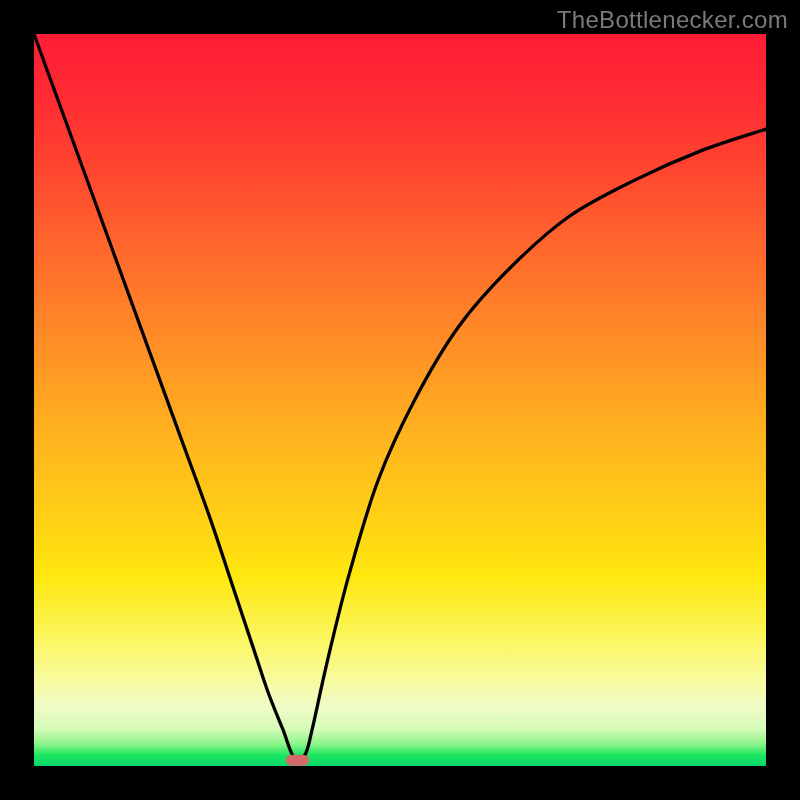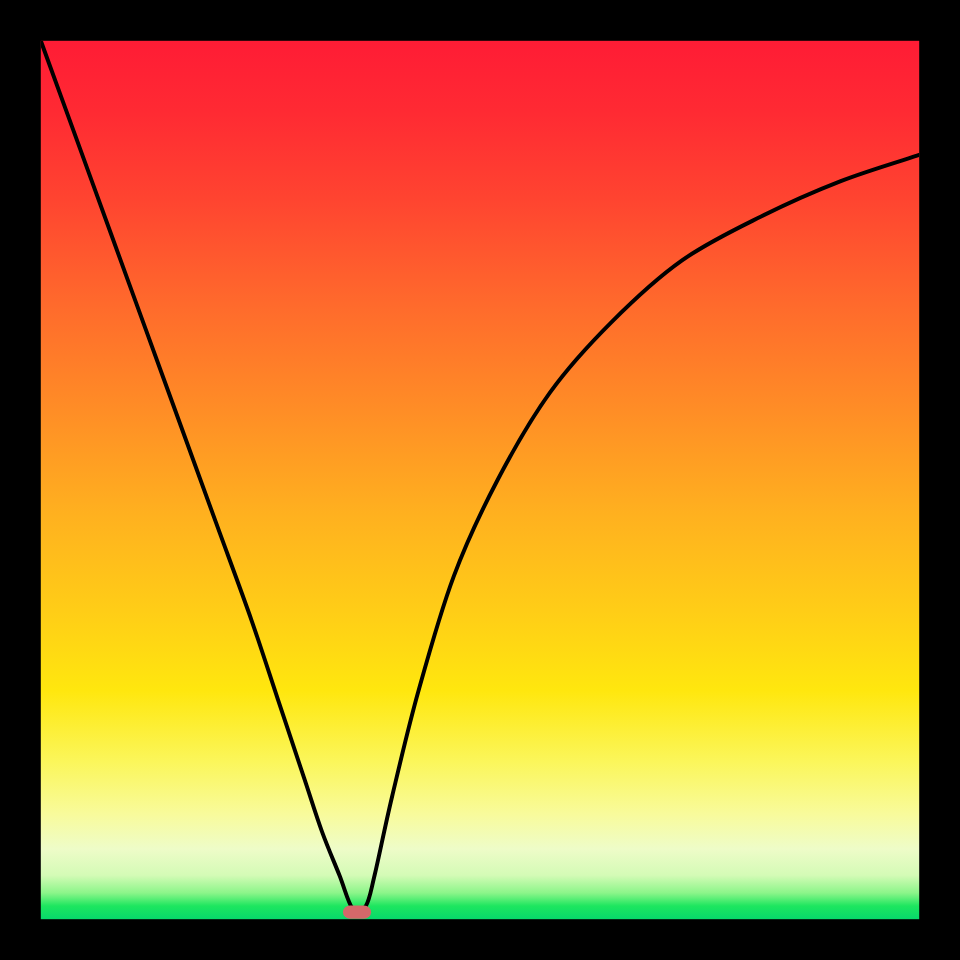--- a/index.html
+++ b/index.html
@@ -63,6 +63,7 @@
 
 <div class="stage">
 
+  <div class="attribution">TheBottlenecker.com</div>
 
   <div class="plot-area">
 

